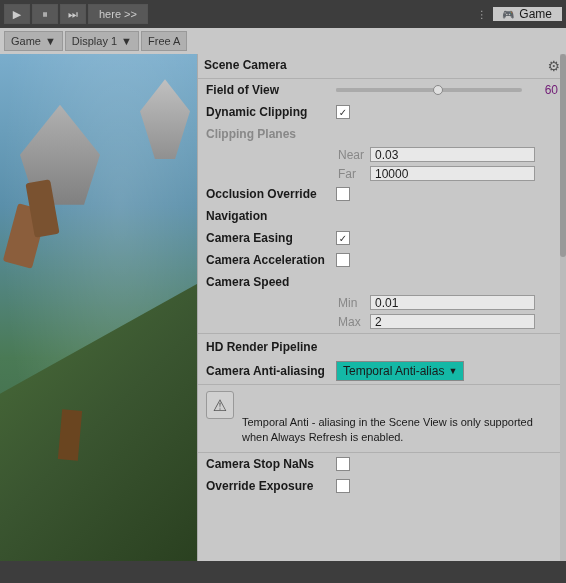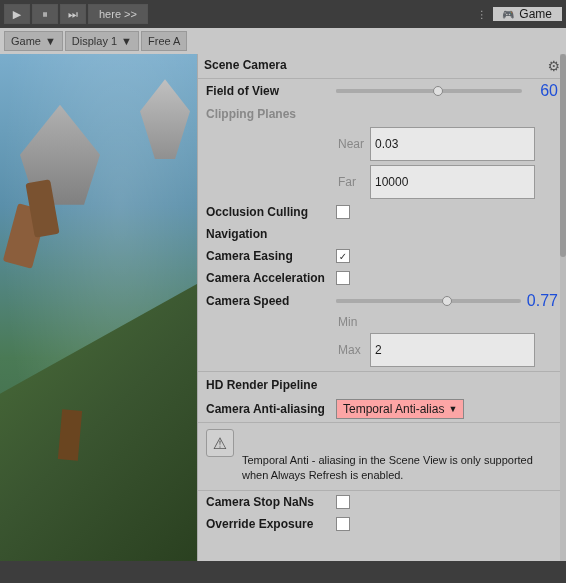--- a/index.html
+++ b/index.html
@@ -194,8 +194,8 @@
     .slider-value {
       min-width: 30px;
       text-align: right;
-      color: #1d4ed8;
-      font-size: 16px;
+      color: #701a75;
+      font-size: 12px;
     }
 
     

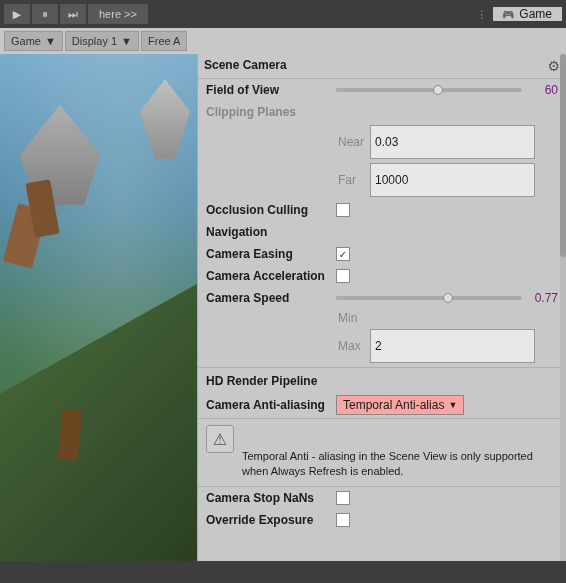--- a/index.html
+++ b/index.html
@@ -374,6 +374,10 @@
       </div>
     </div>
 
+    <div class="panel-row">
+      <span class="panel-label">Dynamic Clipping</span>
+      <div class="checkbox-custom checked"></div>
+    </div>
 
     <div class="panel-row">
       <span class="panel-label grayed">Clipping Planes</span>

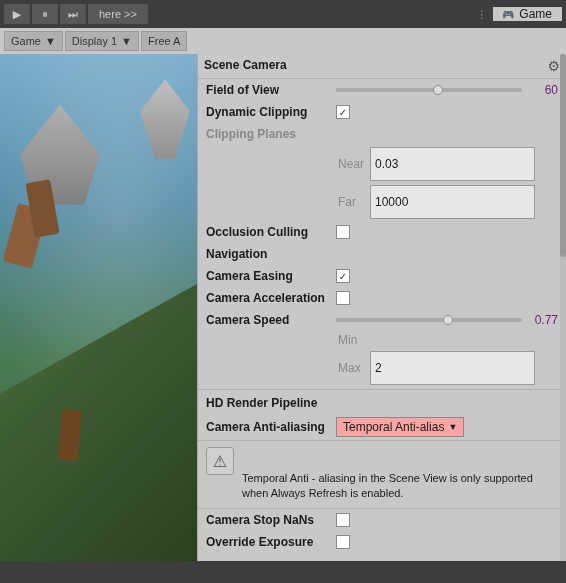--- a/index.html
+++ b/index.html
@@ -224,7 +224,7 @@
       color: #1a1a1a;
       font-size: 12px;
       padding: 1px 4px;
-      height: 34px;
+      height: 15px;
       min-width: 60px;
     }
 

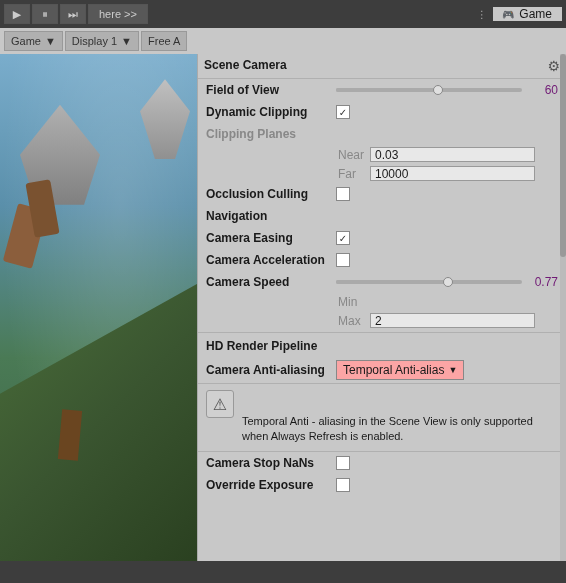--- a/index.html
+++ b/index.html
@@ -394,7 +394,7 @@
     </div>
 
     <div class="panel-row">
-      <span class="panel-label">Occlusion Culling</span>
+      <span class="panel-label">Occlusion Override</span>
       <div class="checkbox-custom"></div>
     </div>
 

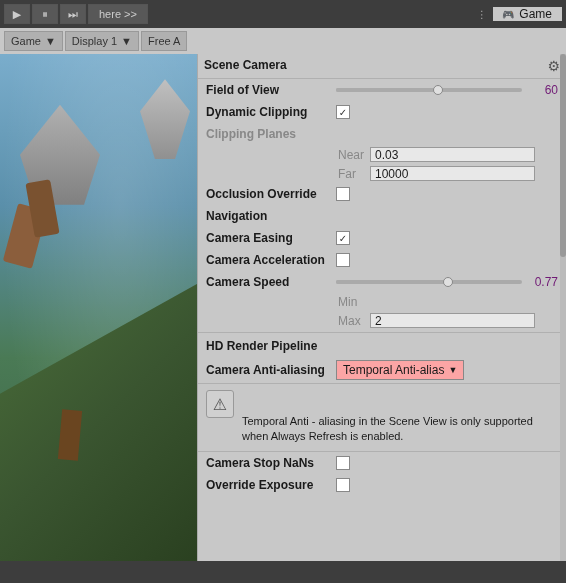--- a/index.html
+++ b/index.html
@@ -414,13 +414,6 @@
 
     <div class="panel-row">
       <span class="panel-label">Camera Speed</span>
-      <div class="slider-container">
-        <div class="slider-track">
-          <div class="slider-fill" style="width:60%"></div>
-          <div class="slider-thumb" style="left:calc(60% - 5px)"></div>
-        </div>
-        <span class="slider-value">0.77</span>
-      </div>
     </div>
 
     <div class="near-far-row">

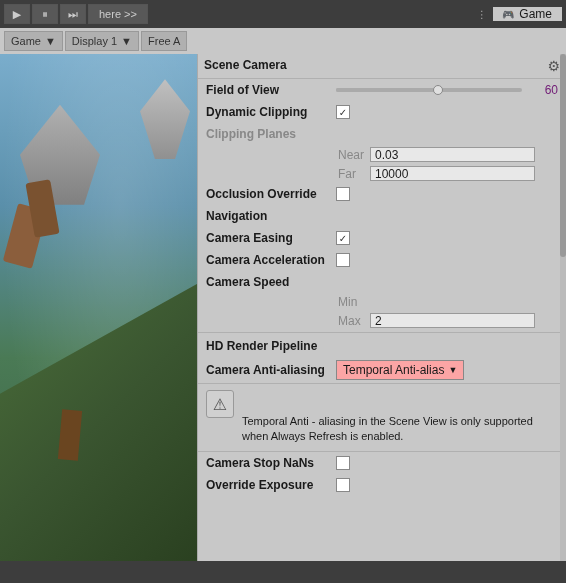--- a/index.html
+++ b/index.html
@@ -418,6 +418,7 @@
 
     <div class="near-far-row">
       <span class="near-far-label">Min</span>
+      <input class="text-input" type="text" value="0.01" style="">
     </div>
 
     <div class="near-far-row">

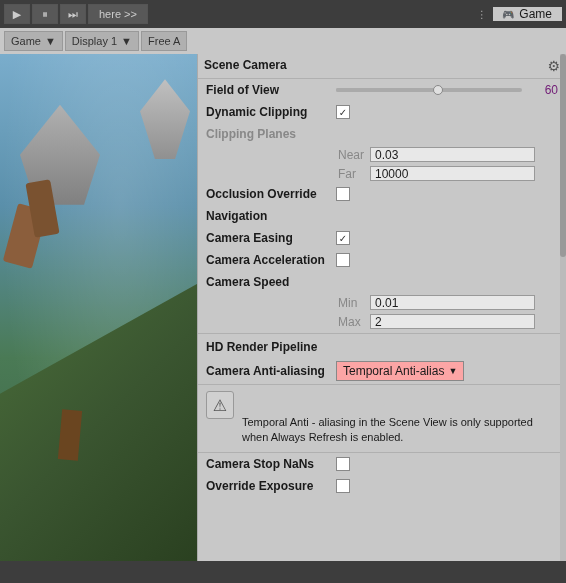--- a/index.html
+++ b/index.html
@@ -243,7 +243,7 @@
 
     
     .dropdown-btn {
-      background: #fca5a5;
+      background: #14b8a6;
       border: 1px solid #888;
       color: #1a1a1a;
       font-size: 12px;

